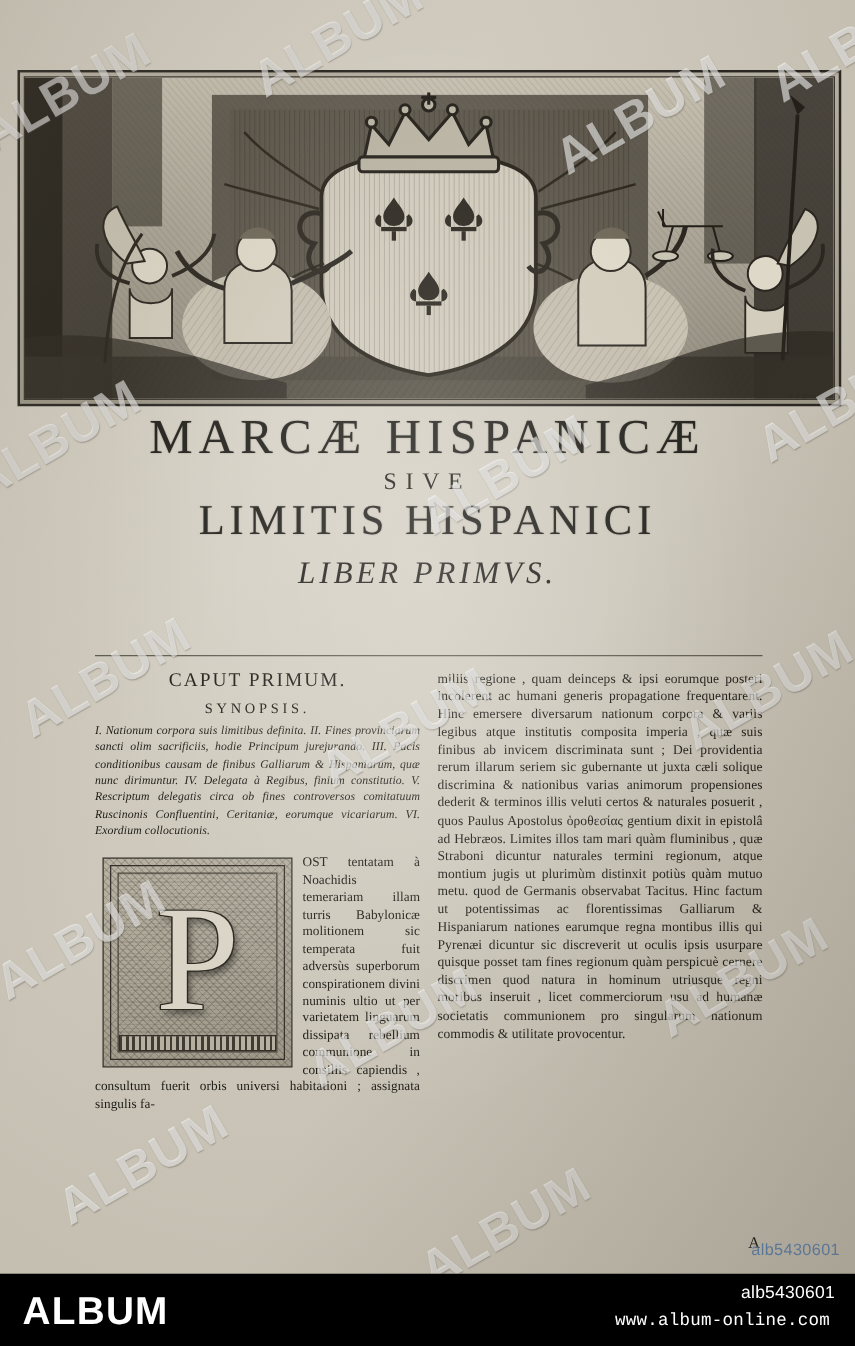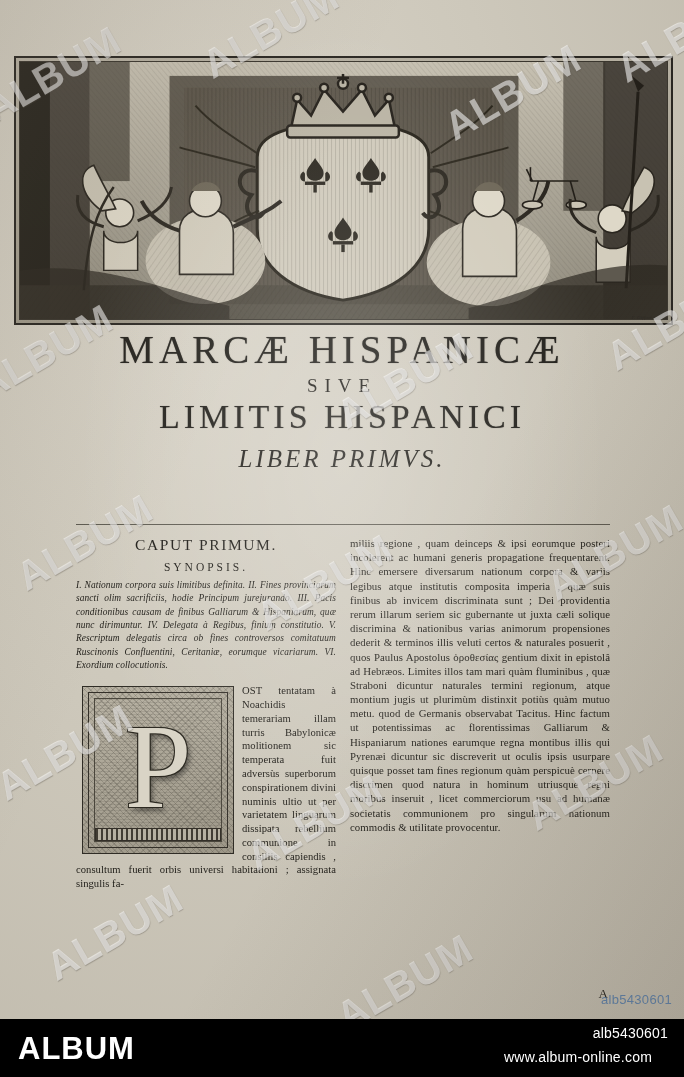--- a/index.html
+++ b/index.html
@@ -285,9 +285,9 @@
   }
   .footer .site {
     position: absolute;
-    right: 32px;
+    right: 20px;
     top: 30px;
-    font-family: Liberation Sans, sans-serif;
+    font-family: Liberation Mono, monospace;
     font-size: 14px;
     letter-spacing: .2px;
   }

